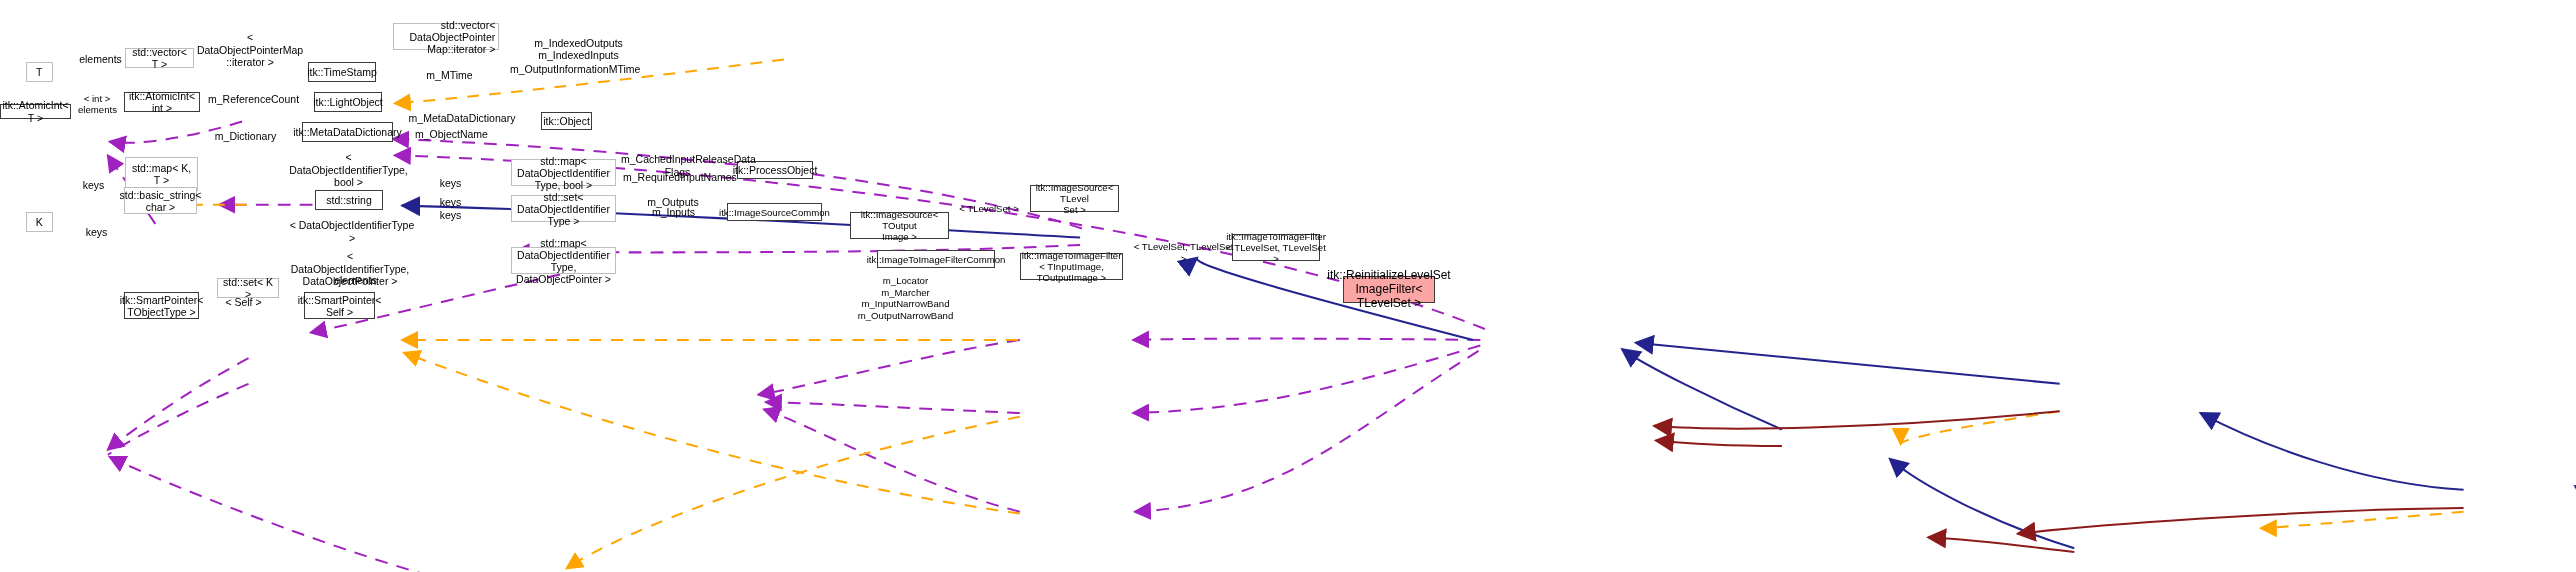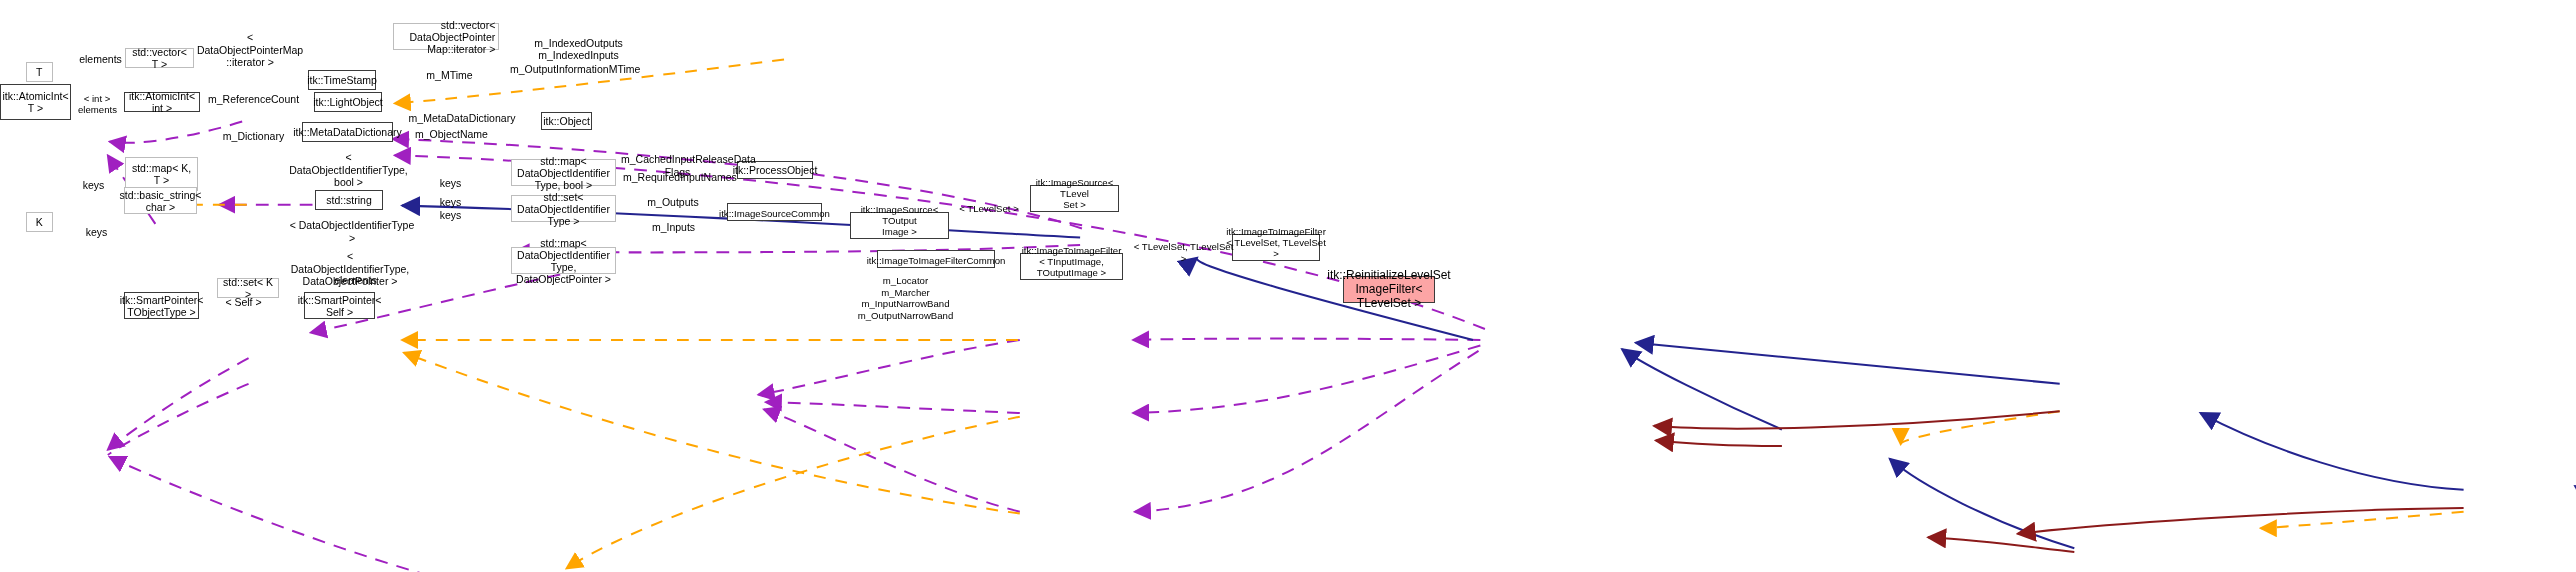--- a/index.html
+++ b/index.html
@@ -187,7 +187,7 @@
 Map::iterator &gt;</span>
   </div>
 
-  <div class="node cls" style="left:308px;top:62px;width:68px;height:20px;margin-top:8px;">
+  <div class="node cls" style="left:308px;top:62px;width:68px;height:20px;">
     <span>itk::TimeStamp</span>
   </div>
 

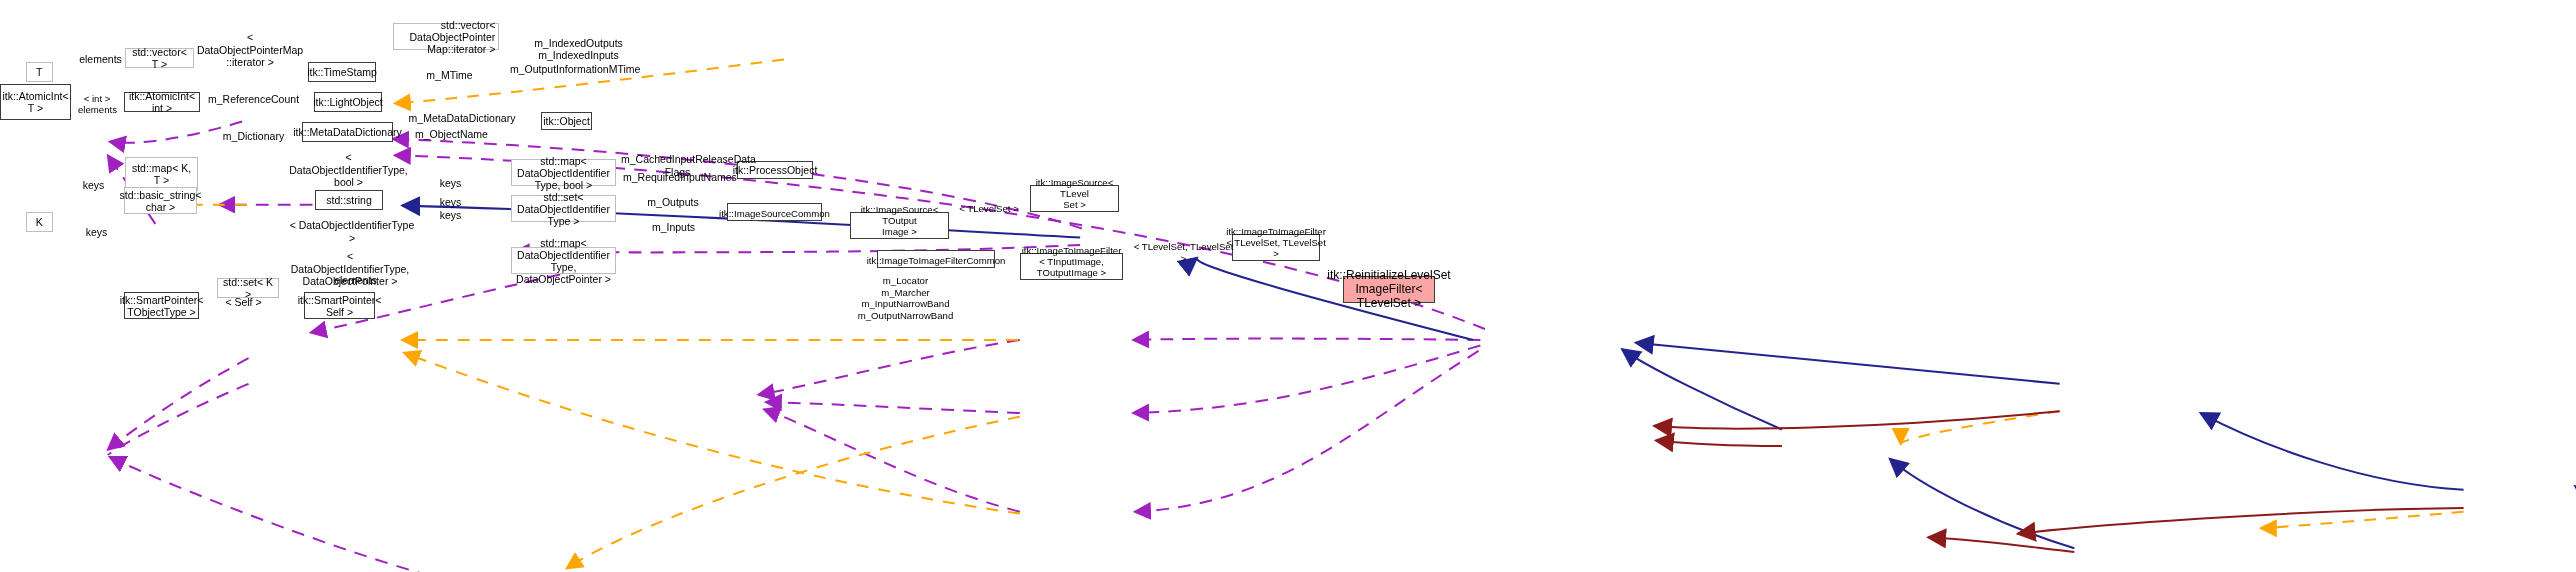--- a/index.html
+++ b/index.html
@@ -139,7 +139,7 @@
     <span>T</span>
   </div>
 
-  <div class="node cls" style="left:0px;top:84px;width:71px;height:36px;">
+  <div class="node cls" style="left:0px;top:104px;width:71px;height:15px;">
     <span>itk::AtomicInt&lt; T &gt;</span>
   </div>
 

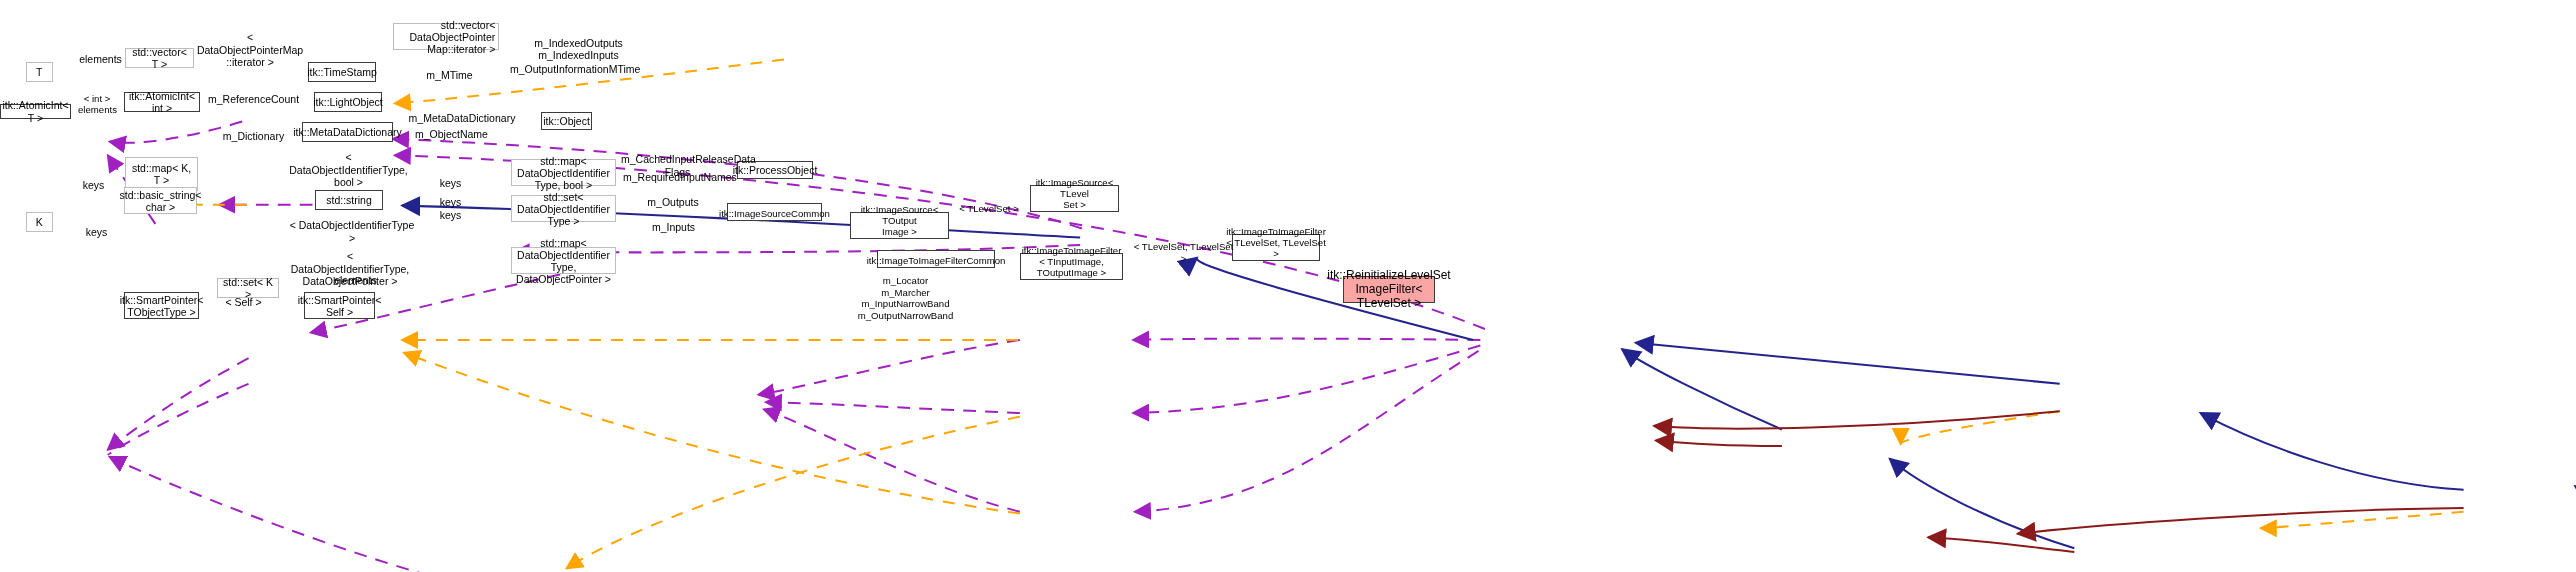--- a/index.html
+++ b/index.html
@@ -277,7 +277,7 @@
 
   <div class="edge-label" style="left:413px;top:128px;width:77px;">m_ObjectName</div>
 
-  <div class="edge-label" style="left:210px;top:130px;width:71px;margin-left:8px;">m_Dictionary</div>
+  <div class="edge-label" style="left:210px;top:130px;width:71px;">m_Dictionary</div>
 
   <div class="edge-label" style="left:289px;top:151px;width:119px;">&lt; DataObjectIdentifierType,
 bool &gt;</div>

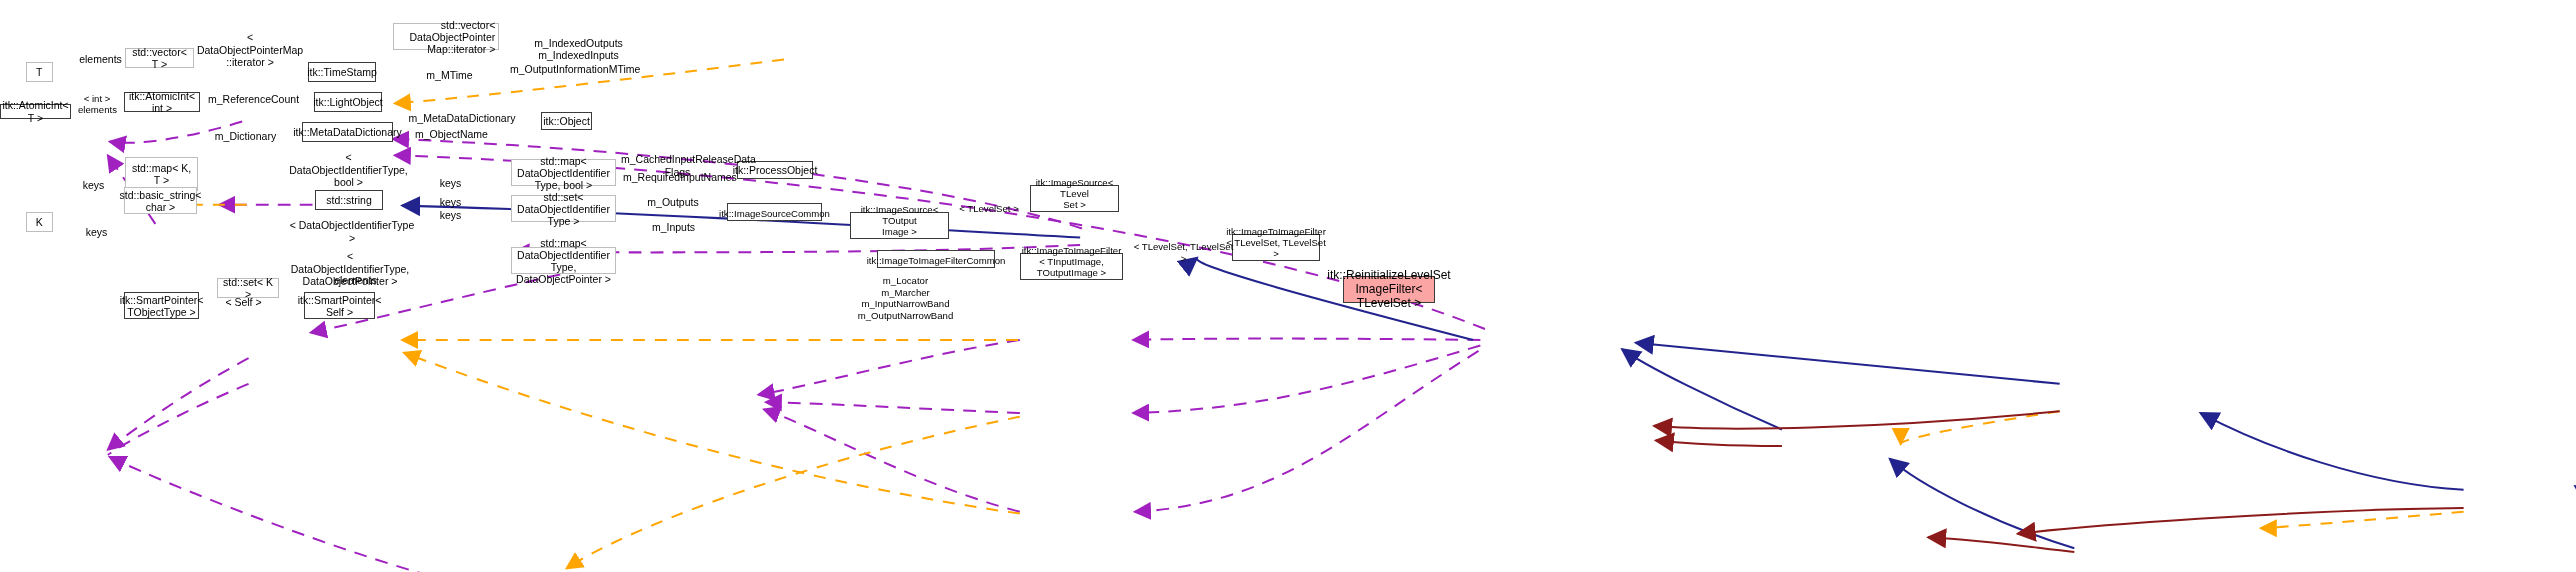--- a/index.html
+++ b/index.html
@@ -55,7 +55,6 @@
   }
   .node.small {
     font-size: 9.6px;
-    align-items: flex-end;
   }
   .edge-label {
     position: absolute;

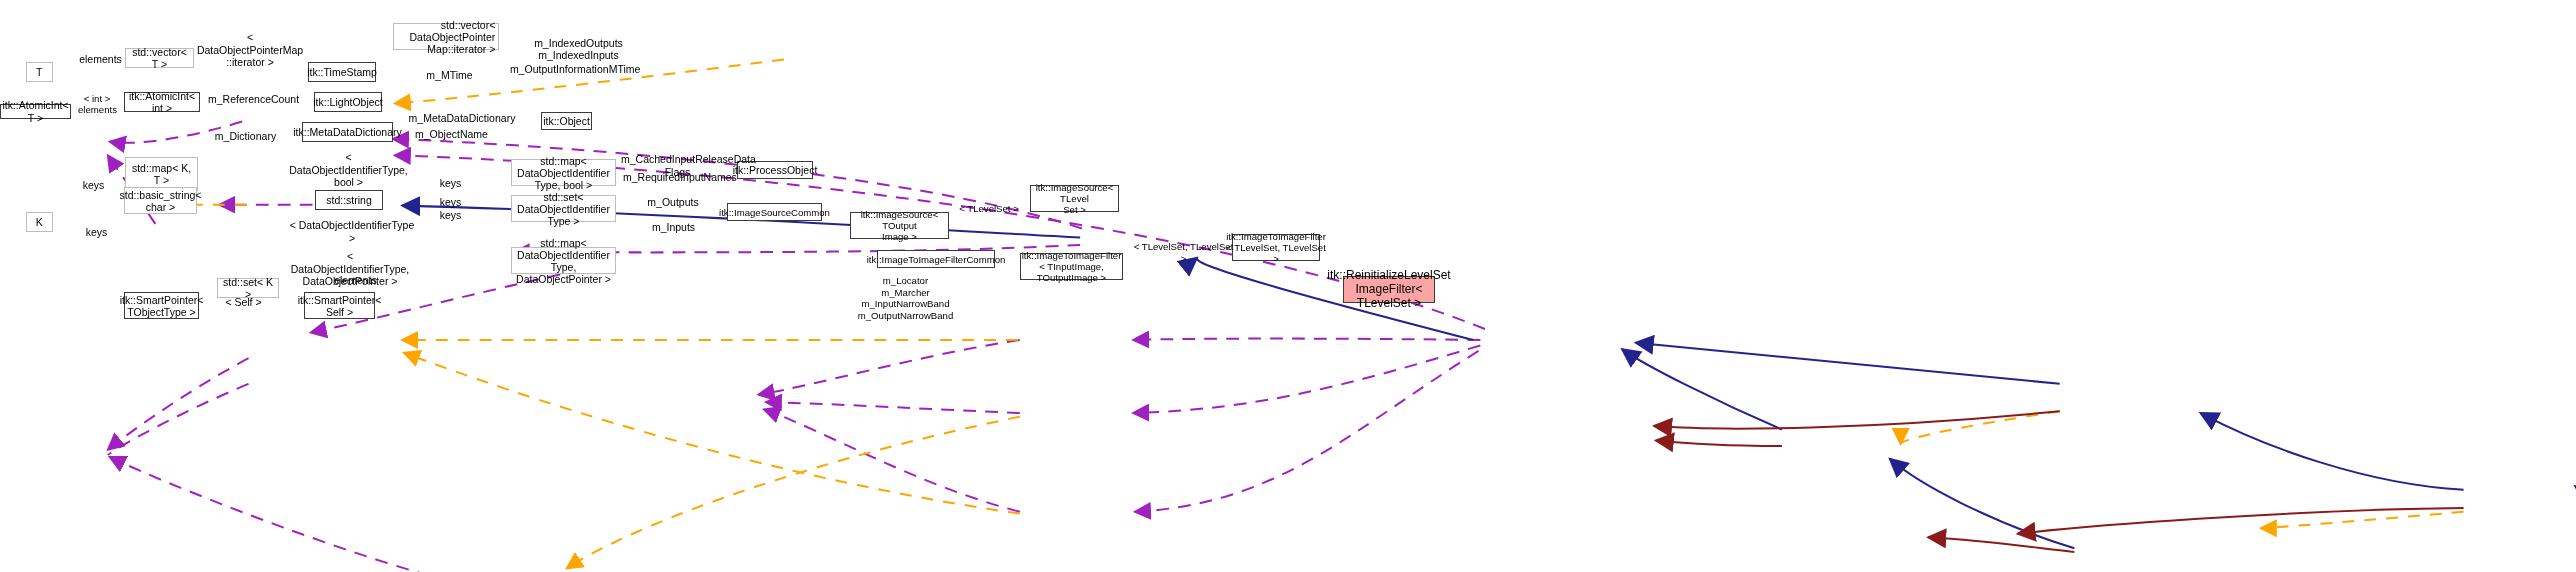--- a/index.html
+++ b/index.html
@@ -296,7 +296,7 @@
 
   <div class="edge-label" style="left:641px;top:196px;width:64px;">m_Outputs</div>
 
-  <div class="edge-label" style="left:645px;top:206px;width:57px;margin-top:15px;">m_Inputs</div>
+  <div class="edge-label" style="left:645px;top:206px;width:57px;">m_Inputs</div>
 
   <div class="edge-label tiny" style="left:956px;top:203px;width:66px;">&lt; TLevelSet &gt;</div>
 

